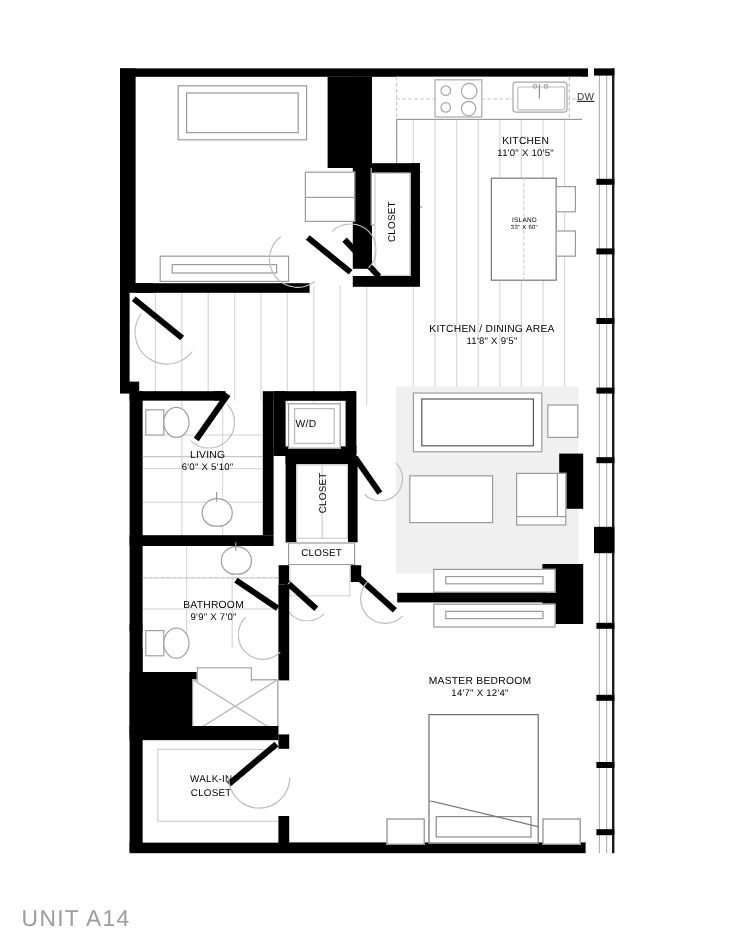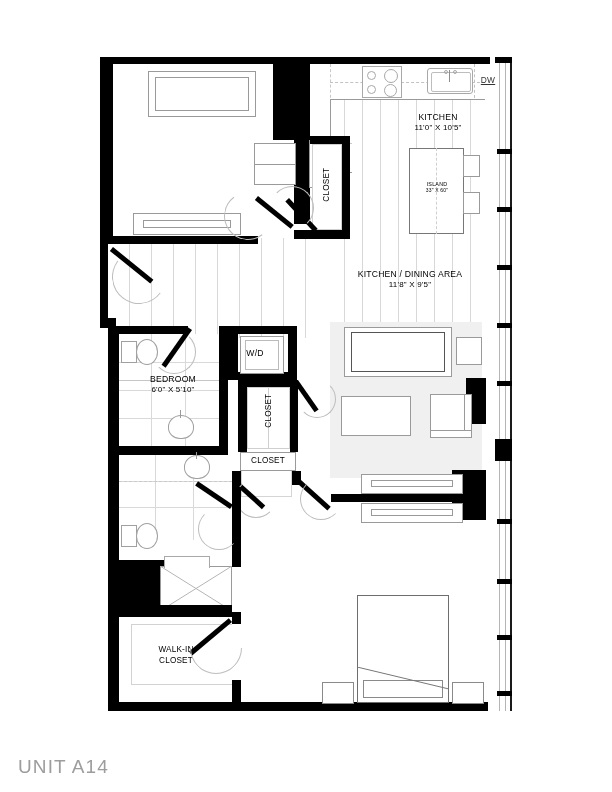--- a/index.html
+++ b/index.html
@@ -218,7 +218,7 @@
   <div class="abs" style="left:119px;top:380px;width:100px;height:1px;background:#c6c6c6;"></div>
 
   <div class="lbl" style="left:128px;top:375px;width:90px;">
-    <span class="nm">BEDROOM</span>
+    <span class="nm">LIVING</span>
     <span class="dm">6'0" X 5'10"</span>
   </div>
 

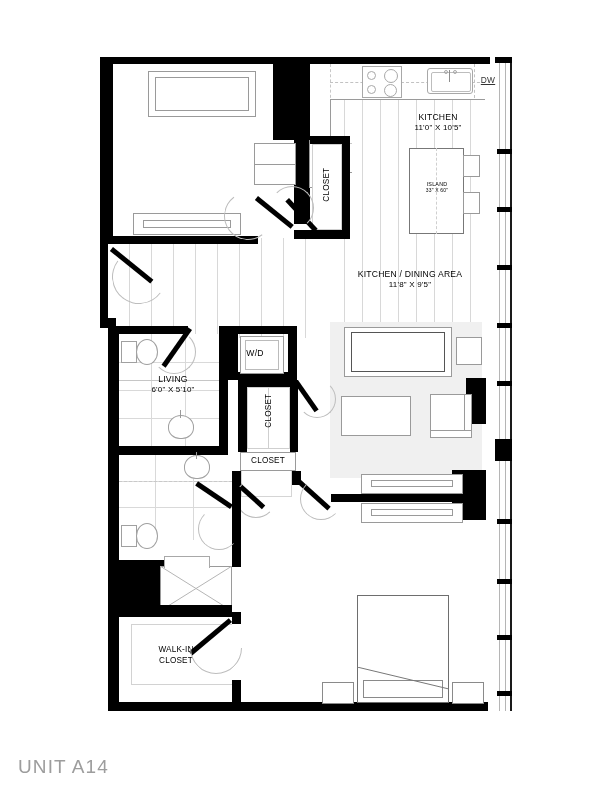--- a/index.html
+++ b/index.html
@@ -267,6 +267,10 @@
   <div class="abs" style="left:121px;top:525px;width:16px;height:22px;border:1px solid #a0a0a0;background:#fff;"></div>
   <div class="abs" style="left:136px;top:523px;width:22px;height:26px;border:1px solid #a0a0a0;border-radius:50%;background:#fff;"></div>
 
+  <div class="lbl" style="left:128px;top:500px;width:100px;">
+    <span class="nm">BATHROOM</span>
+    <span class="dm">9'9" X 7'0"</span>
+  </div>
   <div class="abs wall" style="left:232px;top:487px;width:9px;height:80px;"></div>
 
   <div class="leaf" style="left:230px;top:509px;width:42px;height:5px;transform:rotate(214deg);"></div>

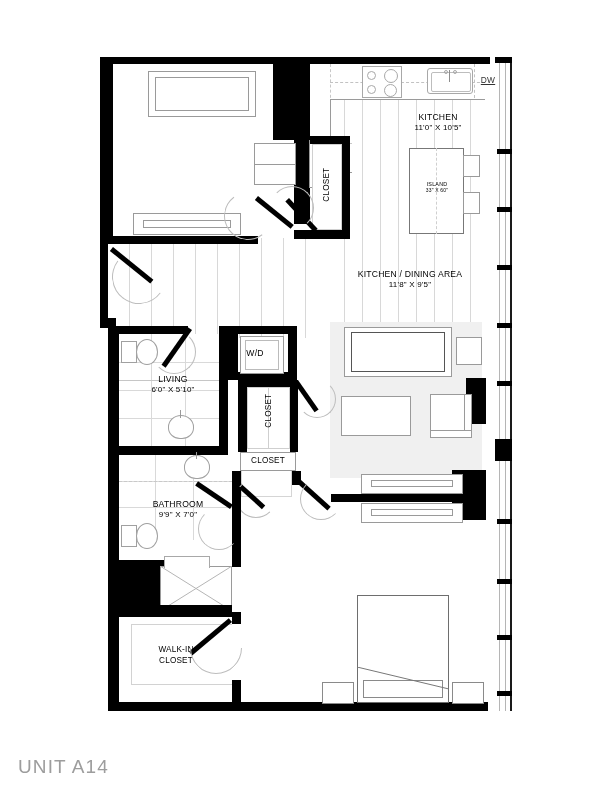--- a/index.html
+++ b/index.html
@@ -296,6 +296,10 @@
   <div class="leaf" style="left:232px;top:622px;width:52px;height:5px;transform:rotate(140deg);"></div>
   <div class="arc2" style="left:190px;top:622px;width:50px;height:50px;transform:rotate(135deg);"></div>
 
+  <div class="lbl" style="left:330px;top:563px;width:140px;">
+    <span class="nm">MASTER BEDROOM</span>
+    <span class="dm">14'7" X 12'4"</span>
+  </div>
 
   <div class="abs" style="left:357px;top:595px;width:92px;height:108px;border:1px solid #6e6e6e;background:#fff;"></div>
   <div class="abs" style="left:363px;top:680px;width:80px;height:18px;border:1px solid #8a8a8a;background:#fff;"></div>

